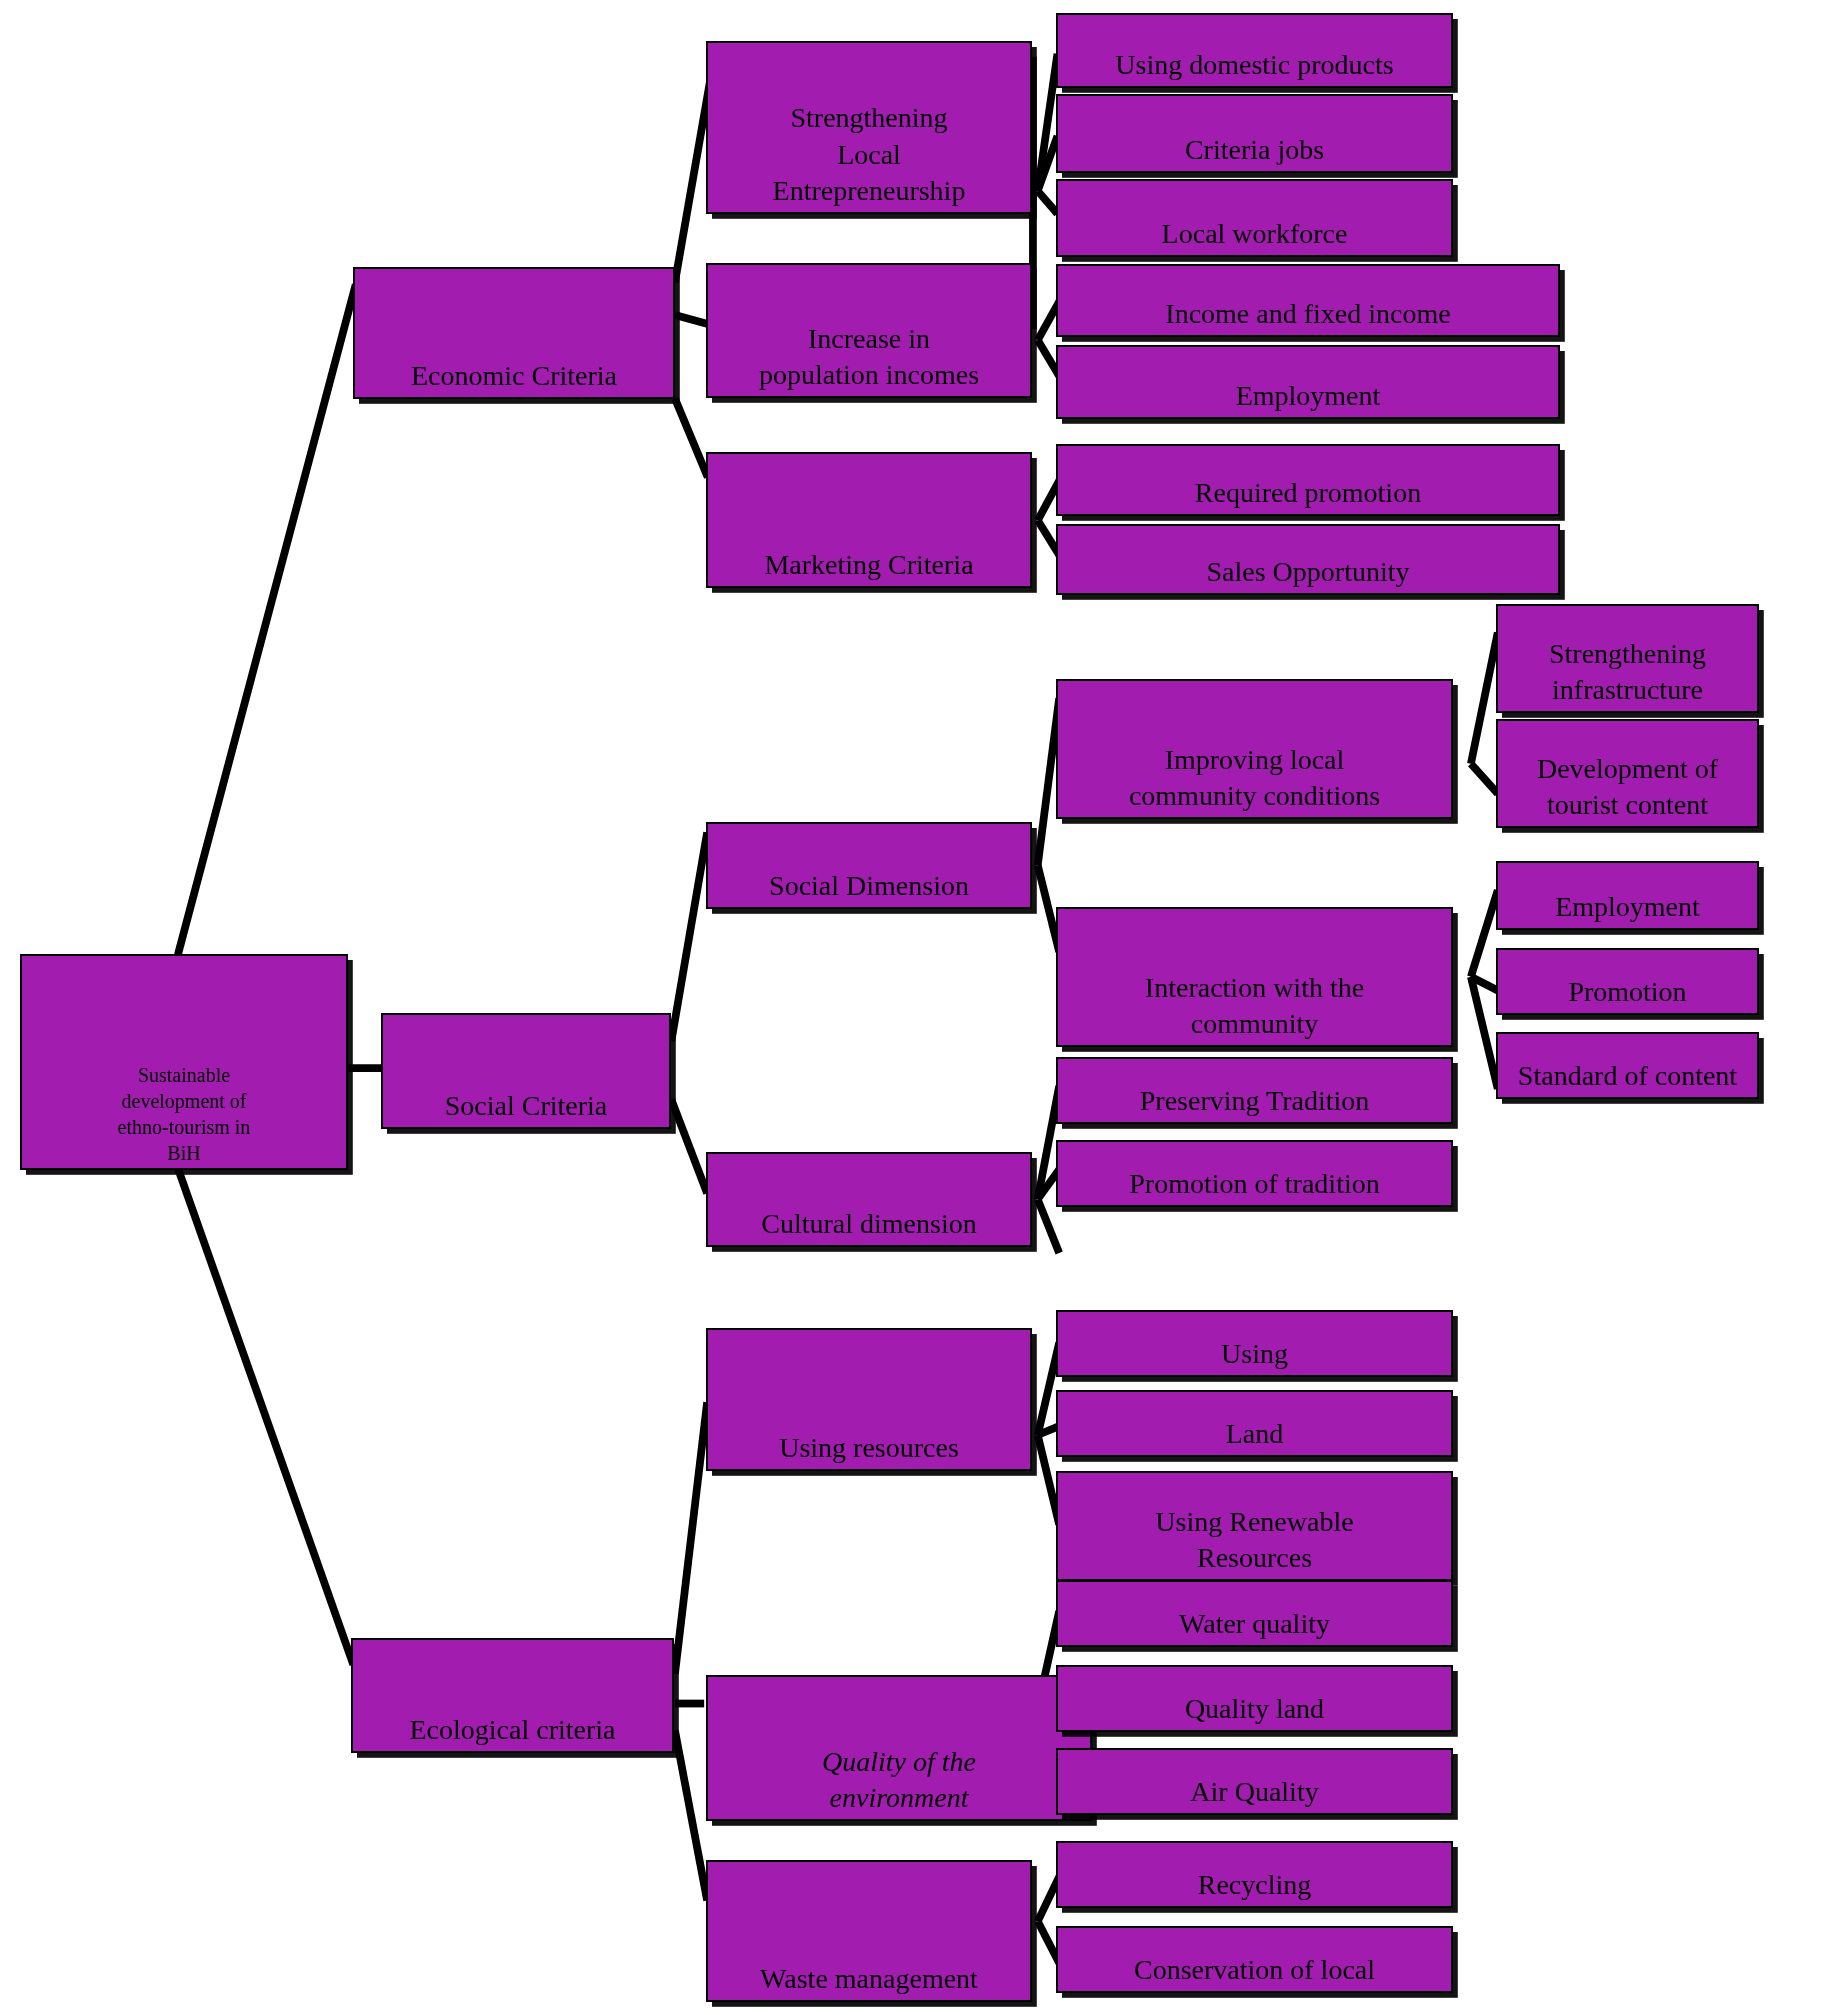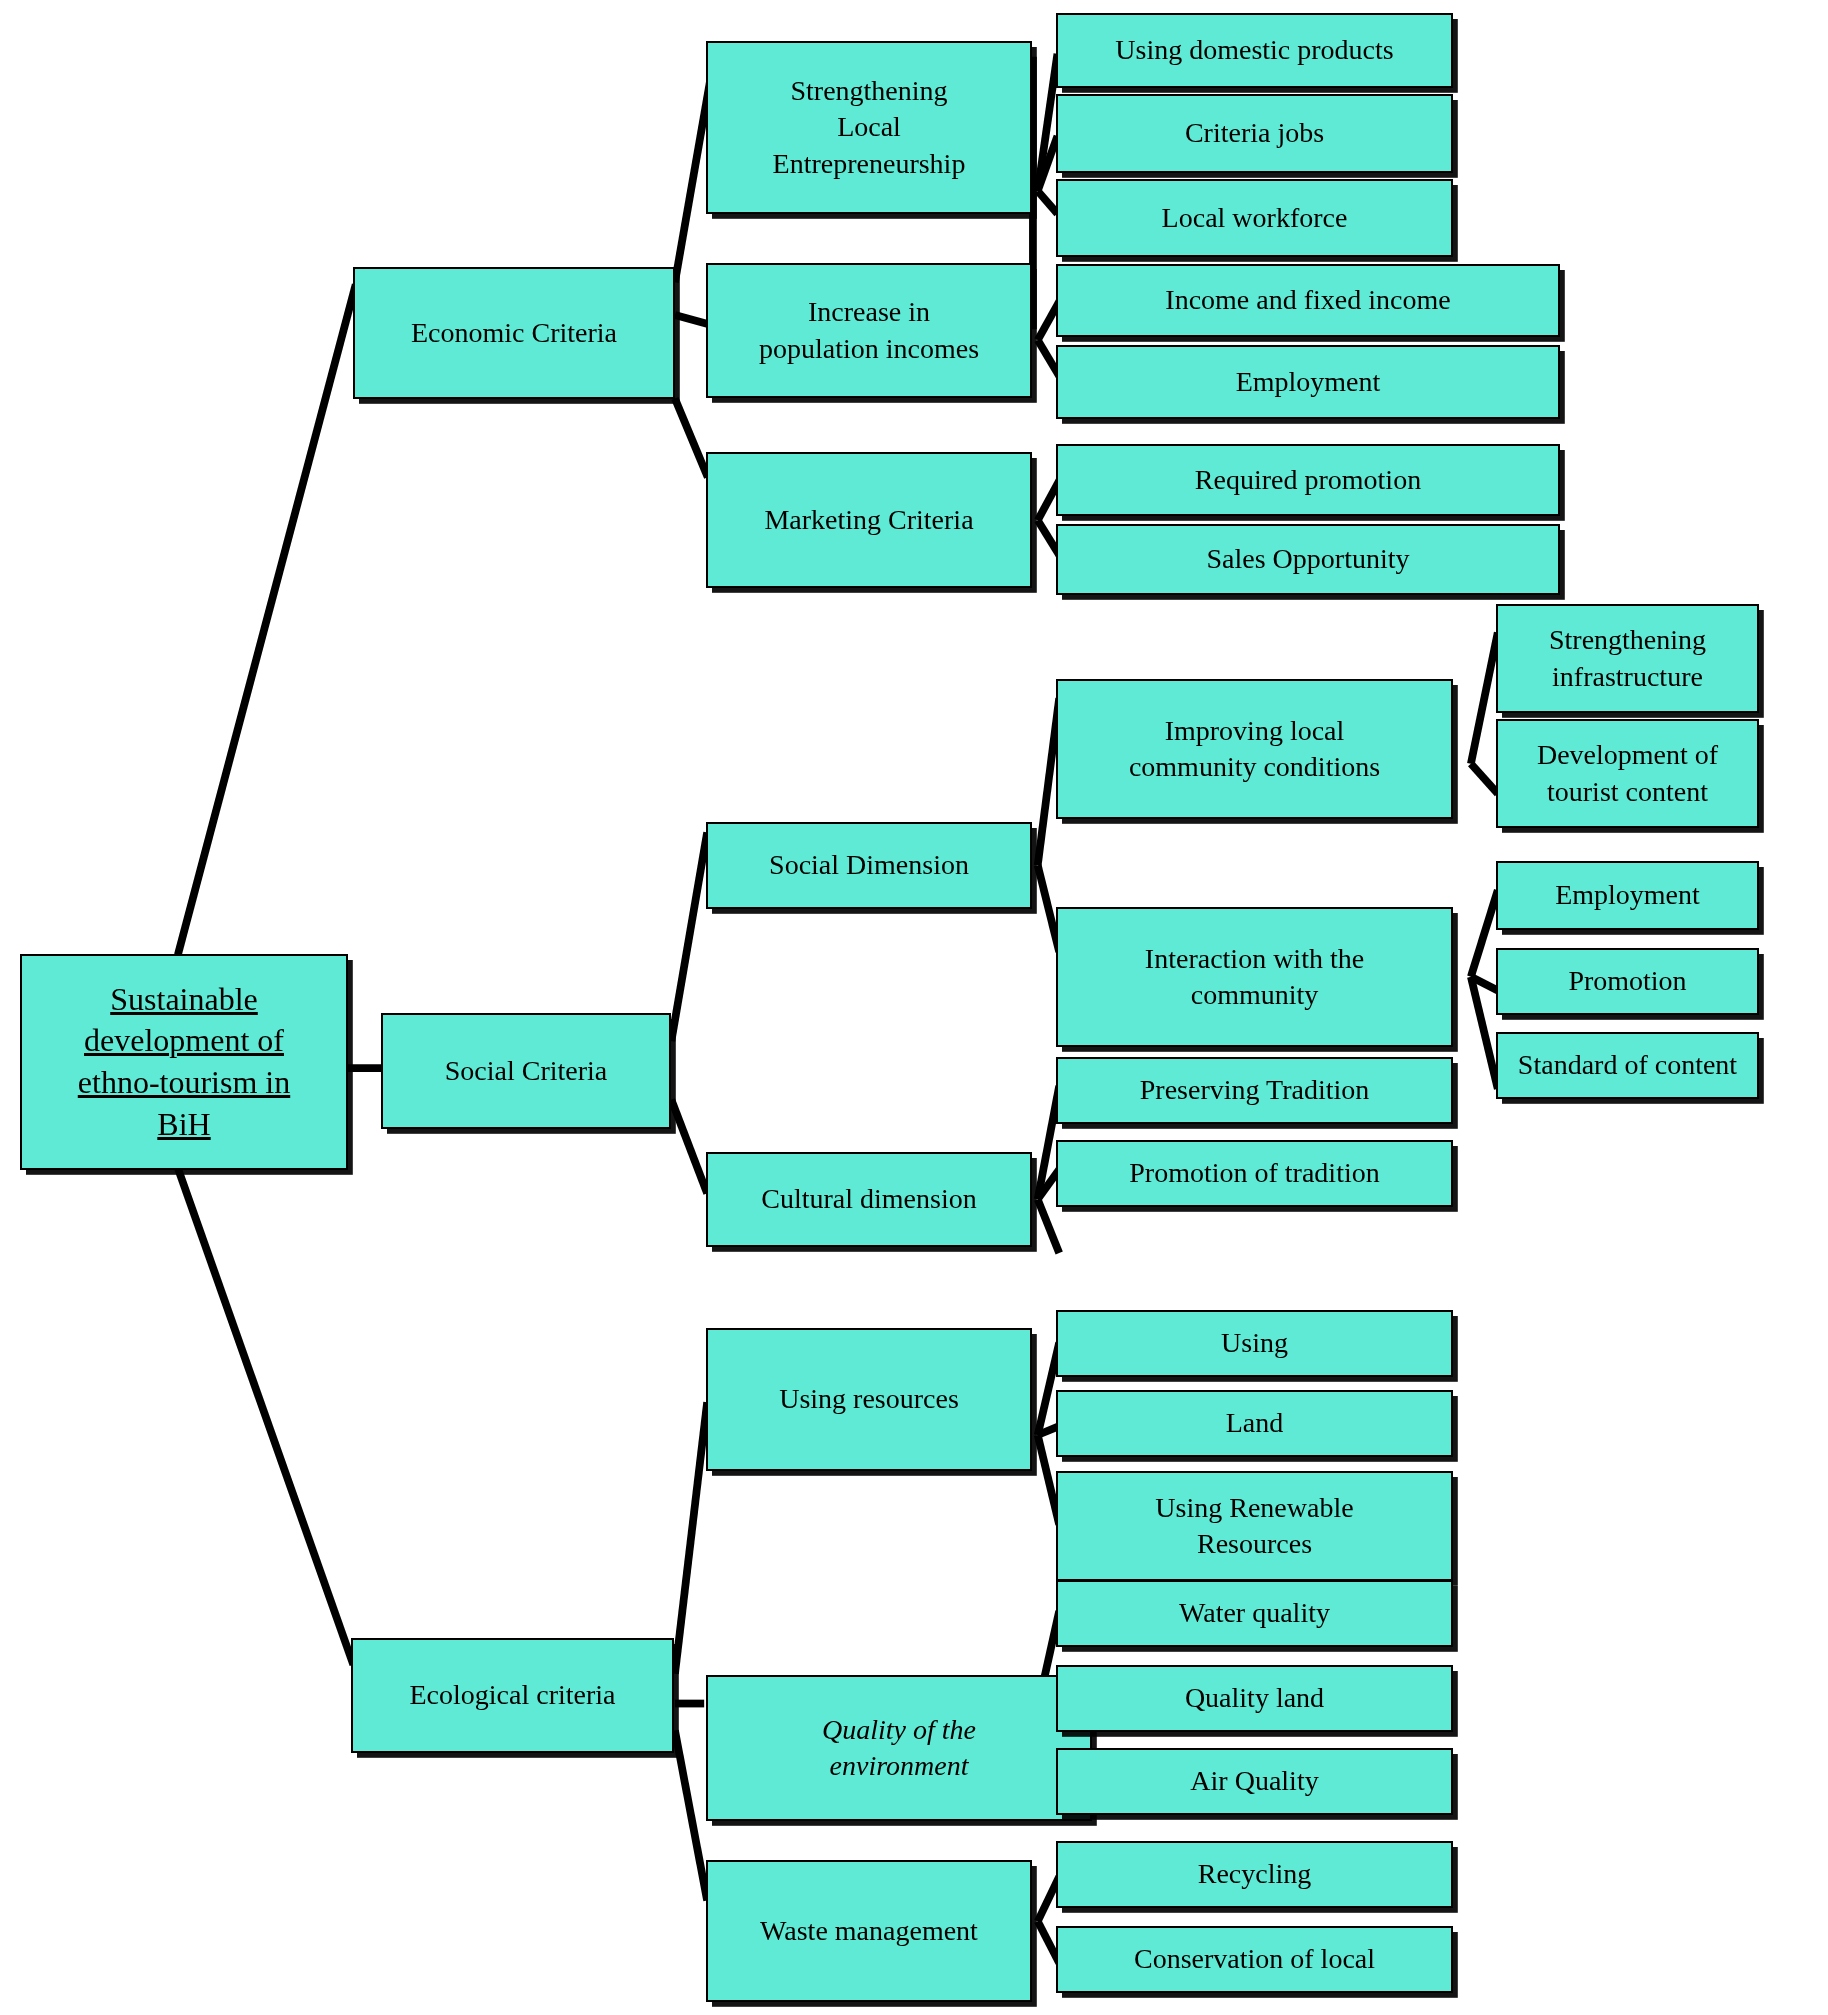--- a/index.html
+++ b/index.html
@@ -28,11 +28,11 @@
   .node {
     position: absolute;
     box-sizing: border-box;
-    background: #5eead4;
+    background: #a21caf;
     border: 2.4px solid #000000;
     box-shadow: 5.4px 5.4px 0 -0.6px rgba(0,0,0,0.92);
     display: flex;
-    align-items: center;
+    align-items: flex-end;
     justify-content: center;
     text-align: center;
     color: #000000;

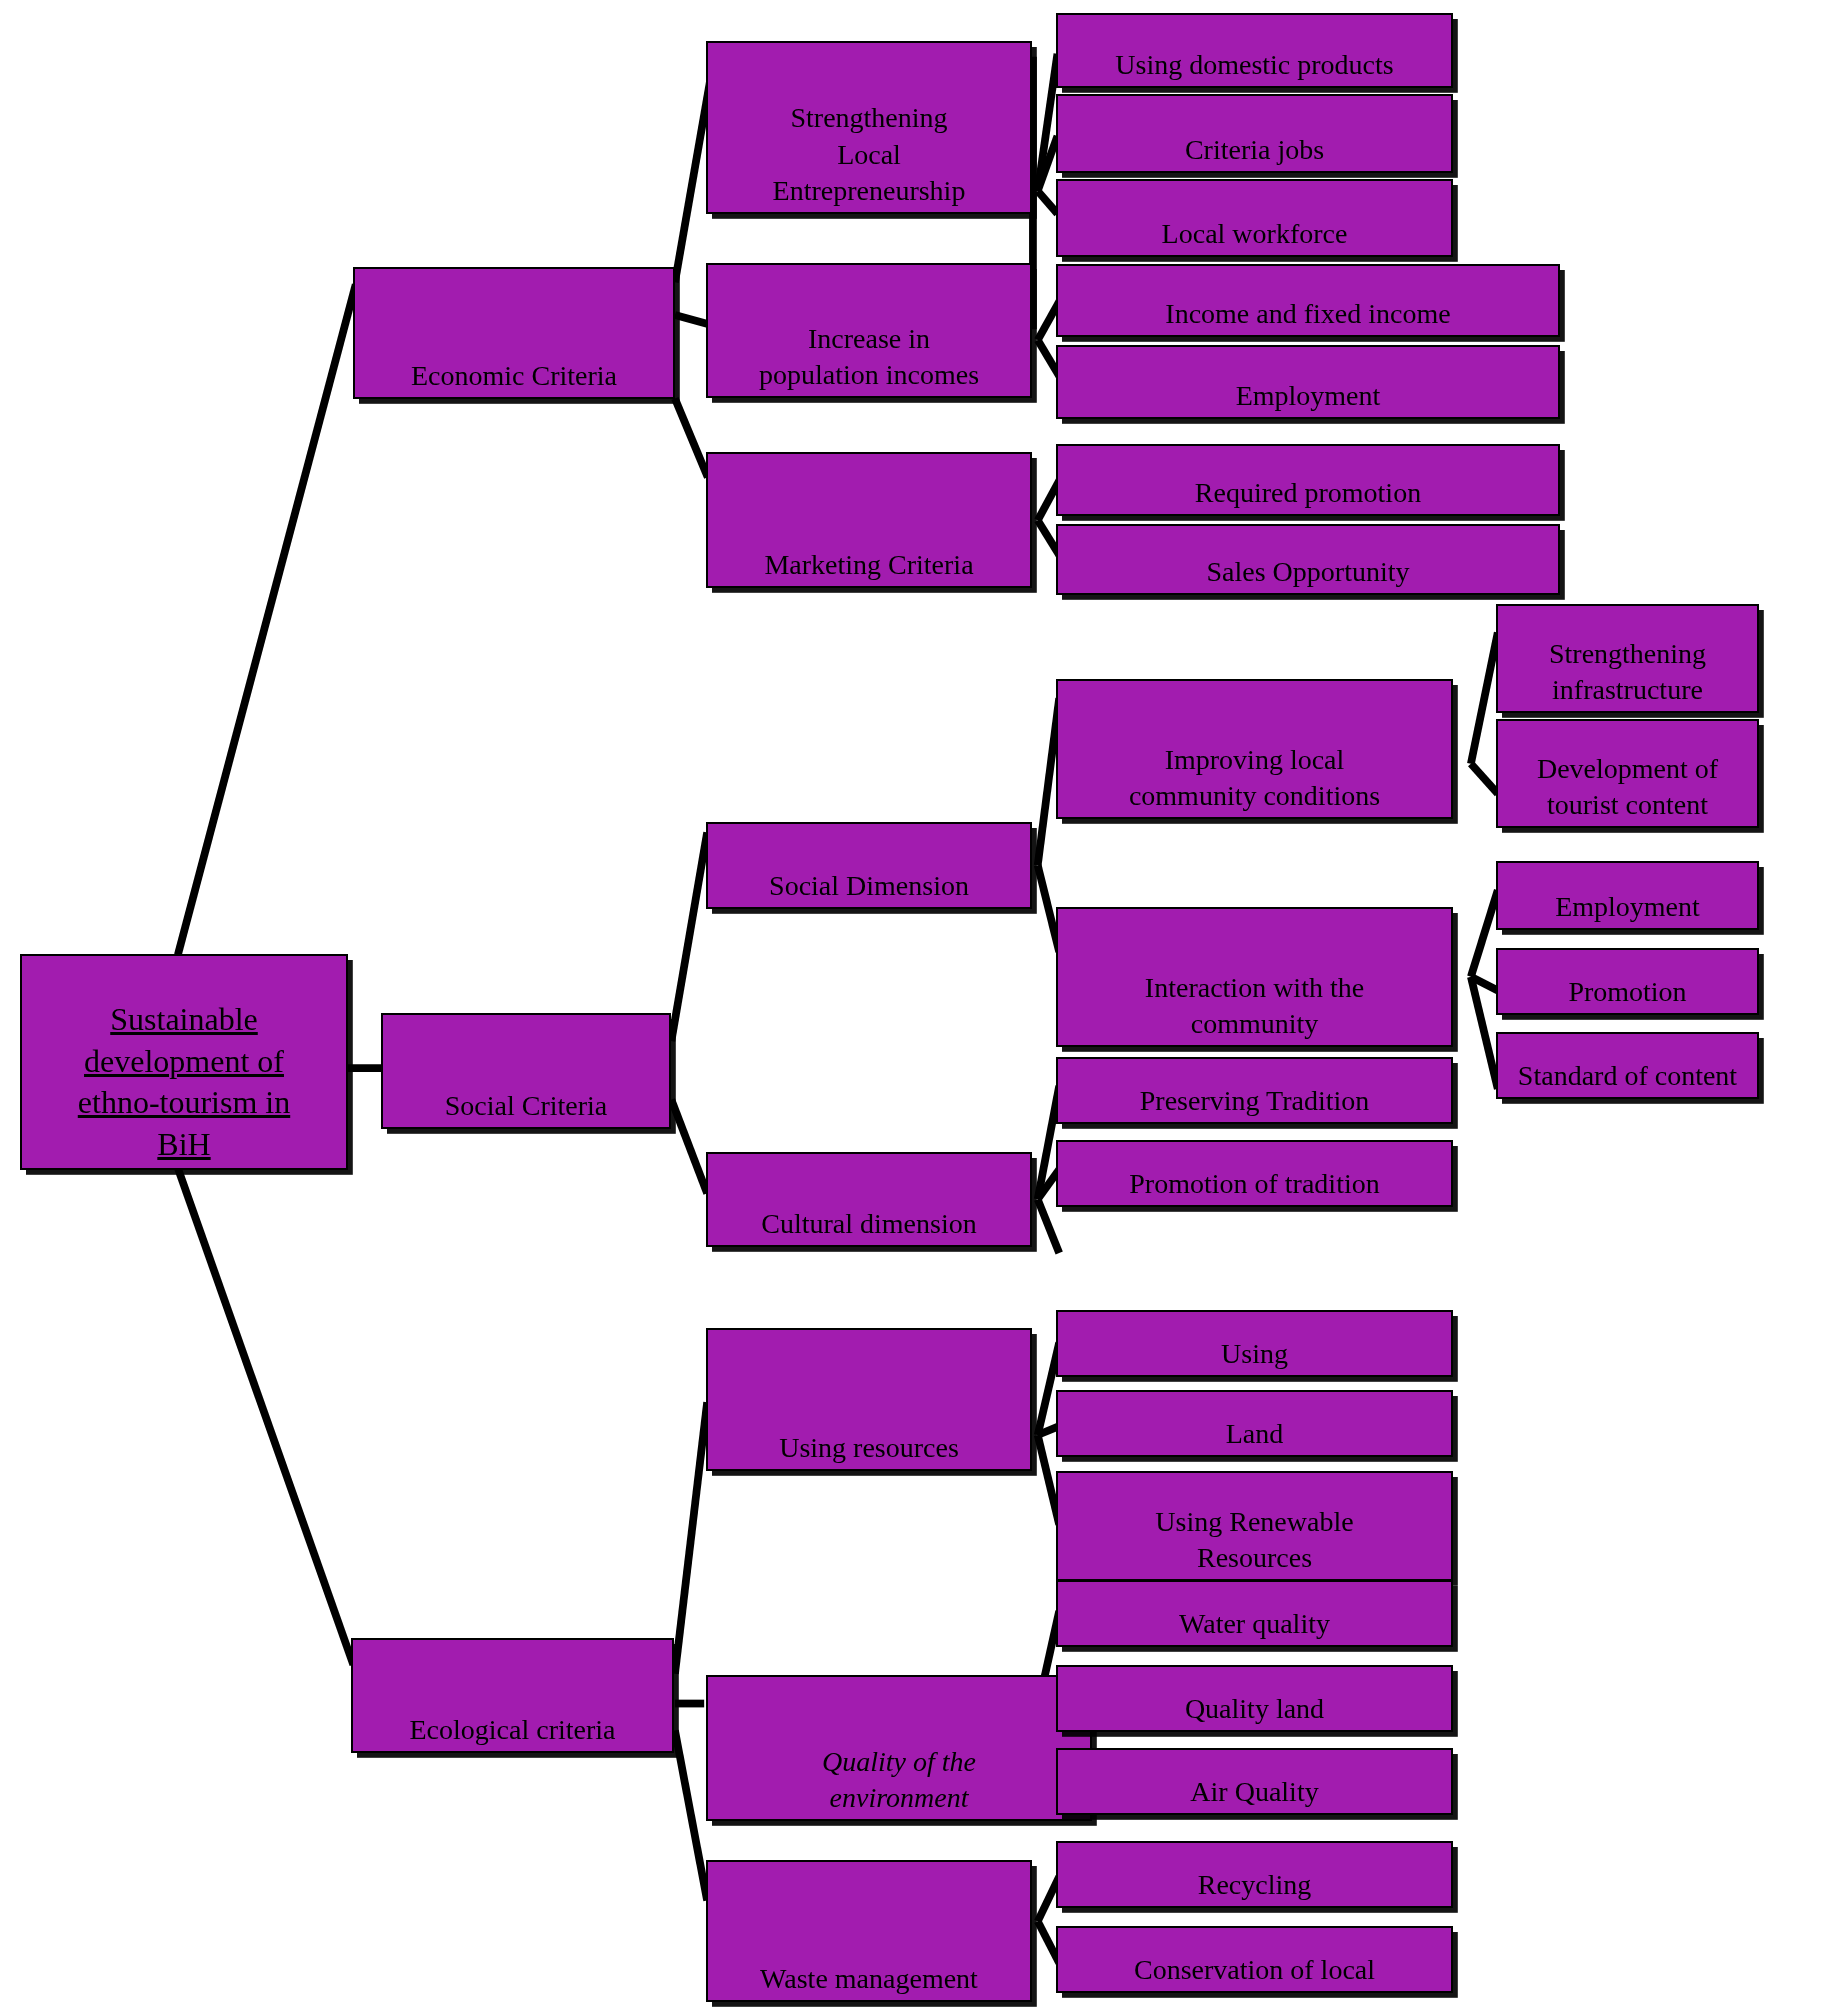--- a/index.html
+++ b/index.html
@@ -45,7 +45,7 @@
     width: 100%;
     white-space: pre-line;
   }
-  .lvl0 { font-size: 32px; text-decoration: underline; }
+  .lvl0 { font-size: 20px; }
   .lvl1 { font-size: 28px; }
   .lvl2 { font-size: 28px; }
   .lvl3 { font-size: 28px; }

